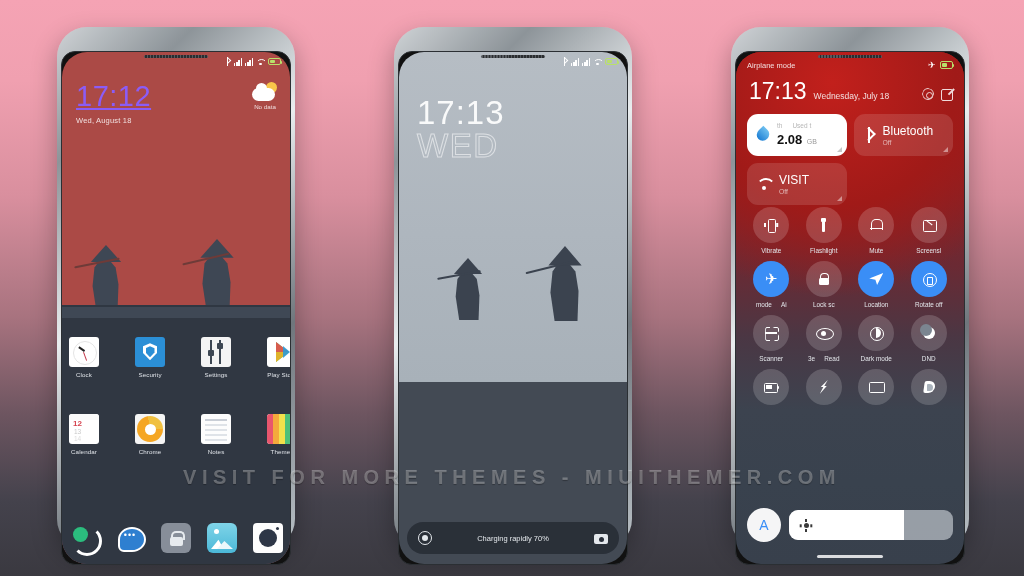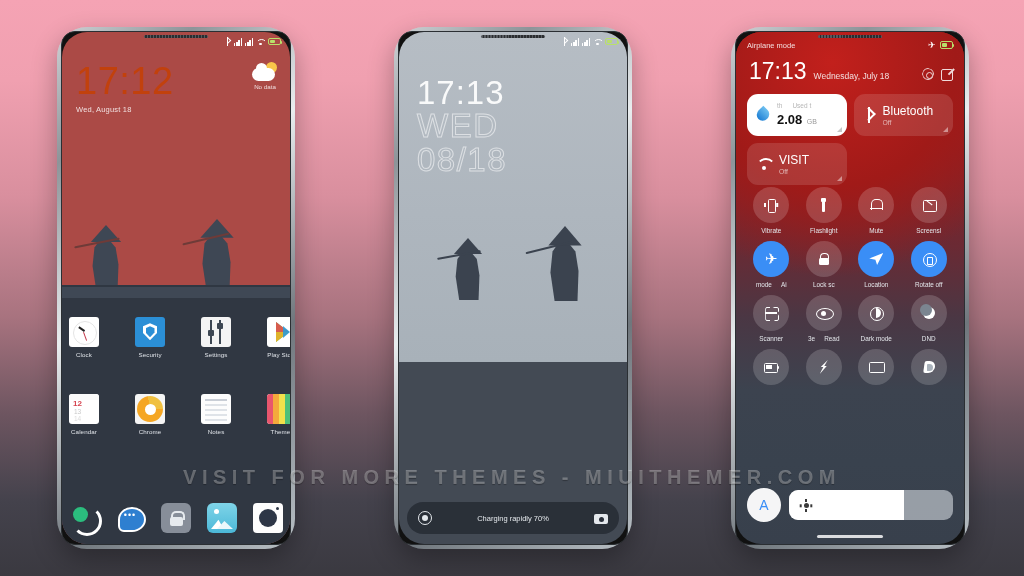--- a/index.html
+++ b/index.html
@@ -36,6 +36,7 @@
     border-radius: 14px; overflow: hidden;
     background: #111;
     border: 1.5px solid #2b2f33;
+    margin-top: 20px;
   }
   .screen {
     position: absolute; inset: 0;

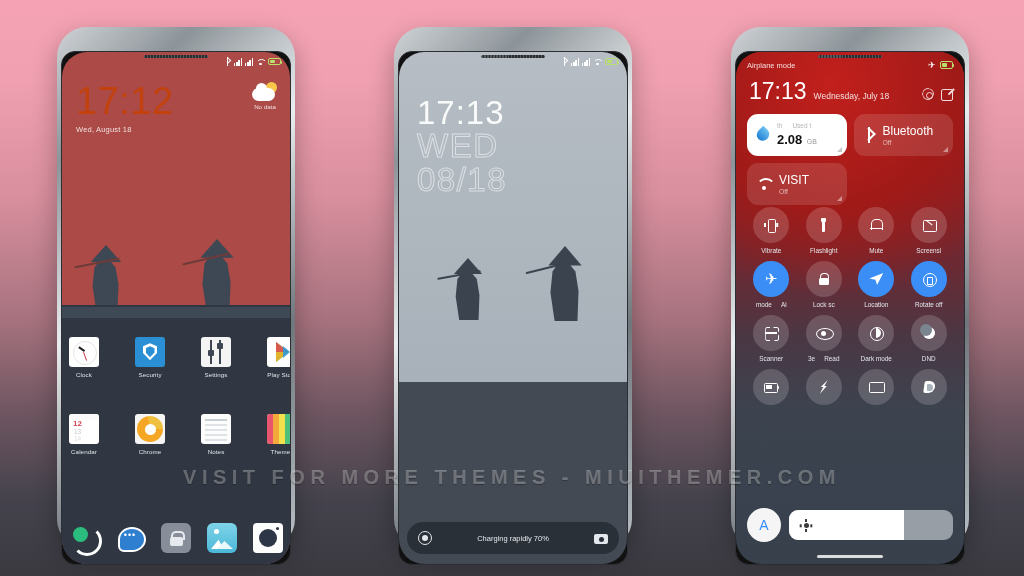--- a/index.html
+++ b/index.html
@@ -291,7 +291,7 @@
   }
 
   .clock-widget { position:absolute; left:14px; top:30px; z-index:10; }
-  .cw-time { font-size:38px; color:#c2410c; font-weight:300; line-height:1; letter-spacing:0.5px; }
+  .cw-time { font-size:29px; color:#8b5cf6; font-weight:300; line-height:1; letter-spacing:0.5px;text-decoration:underline; }
   .cw-date { font-size:7.5px; color:#f0dede; margin-top:5px; letter-spacing:0.2px; }
   .weather-widget {
     position:absolute; right:12px; top:30px; z-index:10;

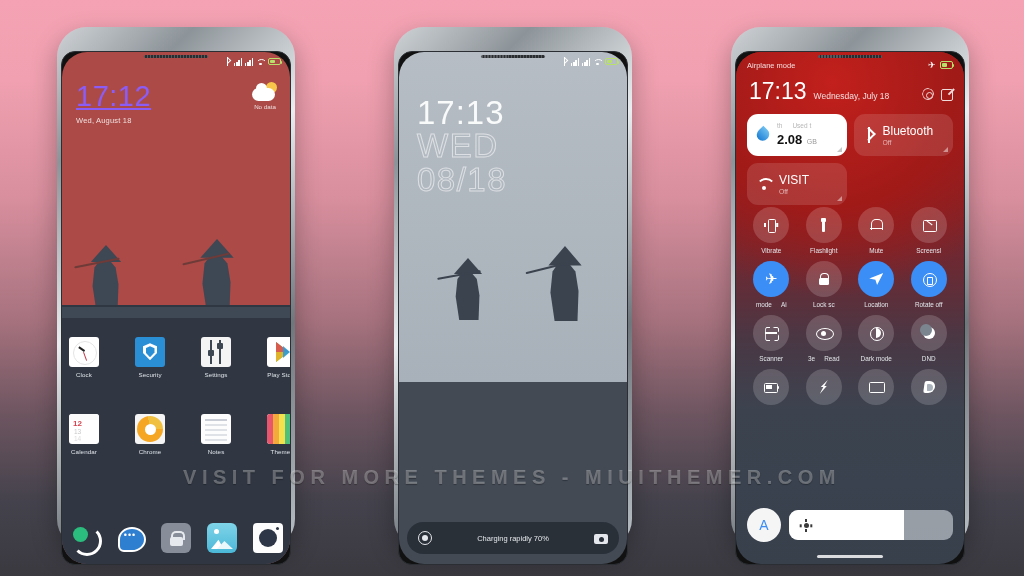--- a/index.html
+++ b/index.html
@@ -818,7 +818,6 @@
       <div class="lock-clock">
         <div class="lc-time">17:13</div>
         <div class="lc-wed">WED</div>
-        <div class="lc-date">08/18</div>
       </div>
 
       <div class="lock-bottom">

